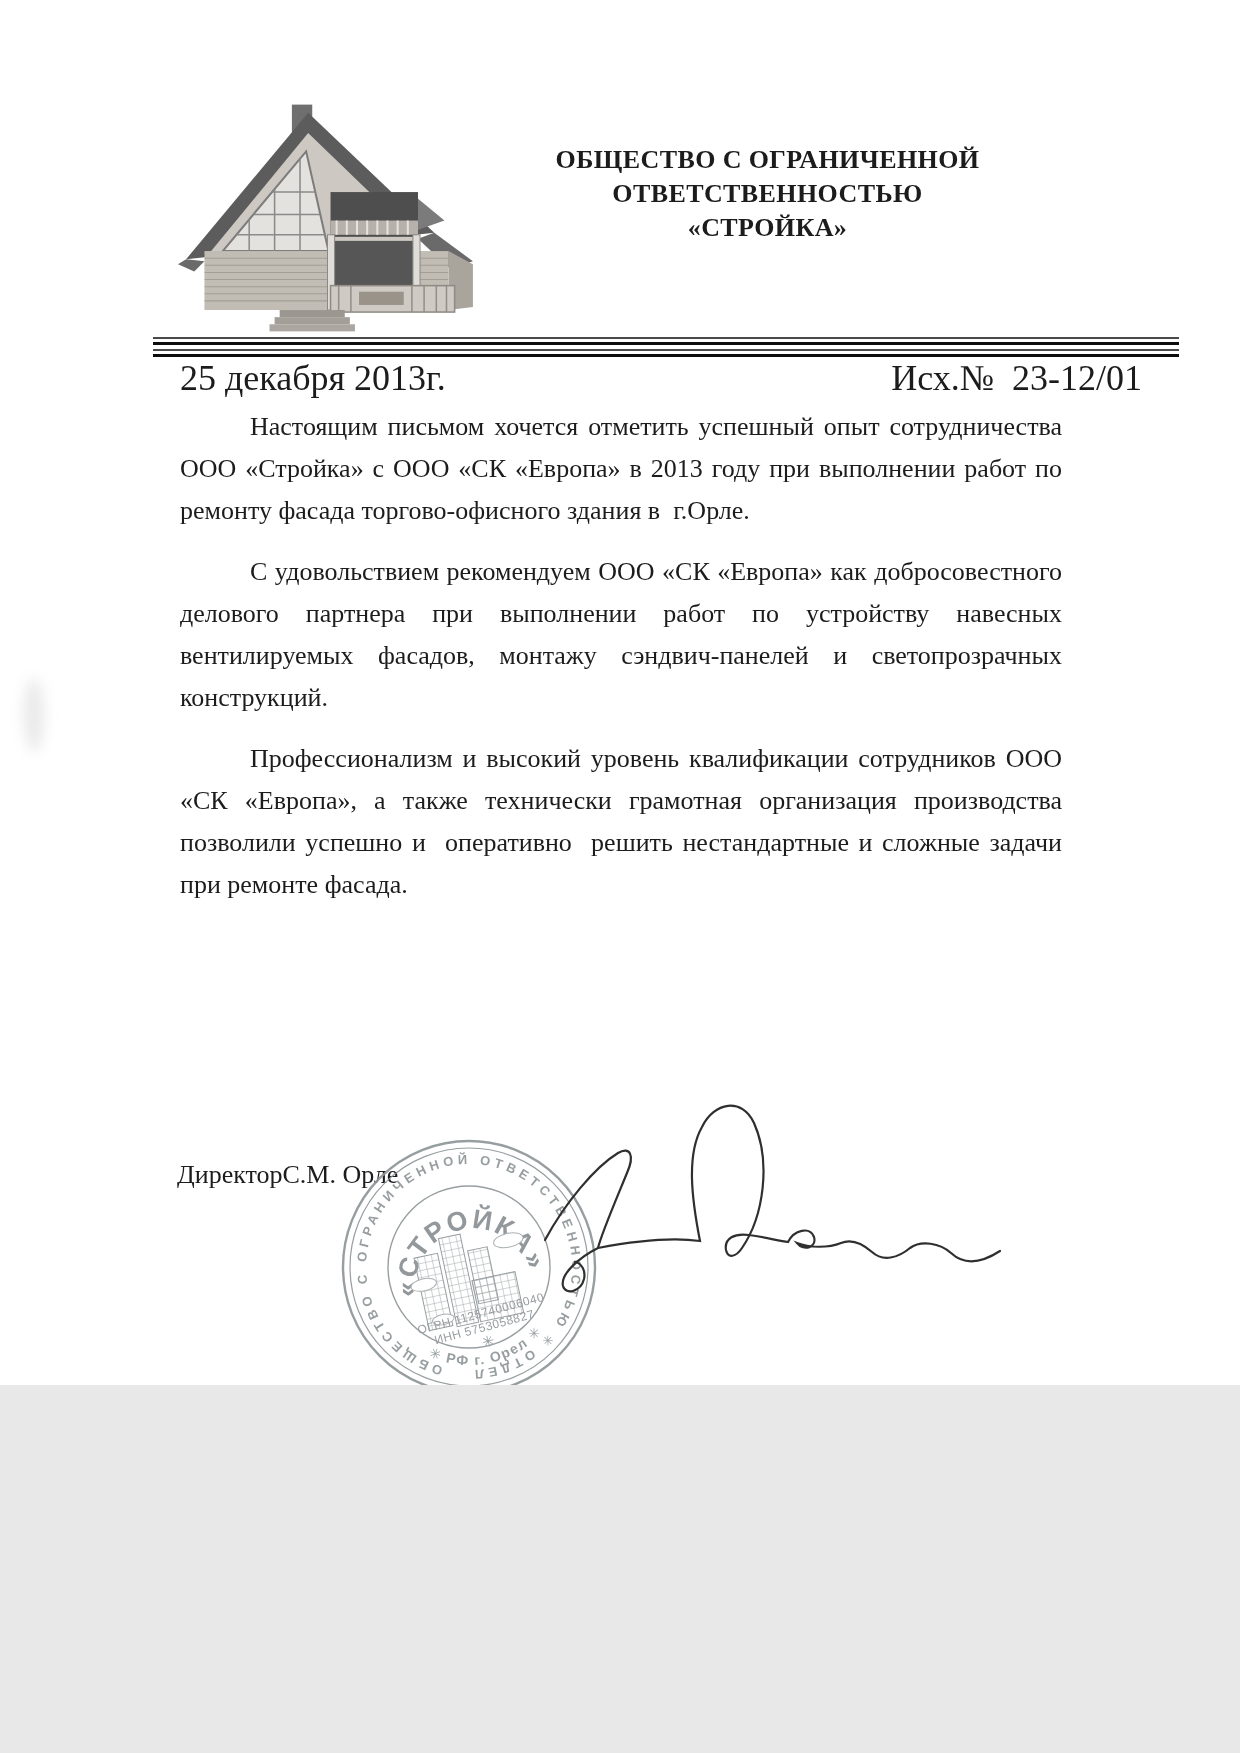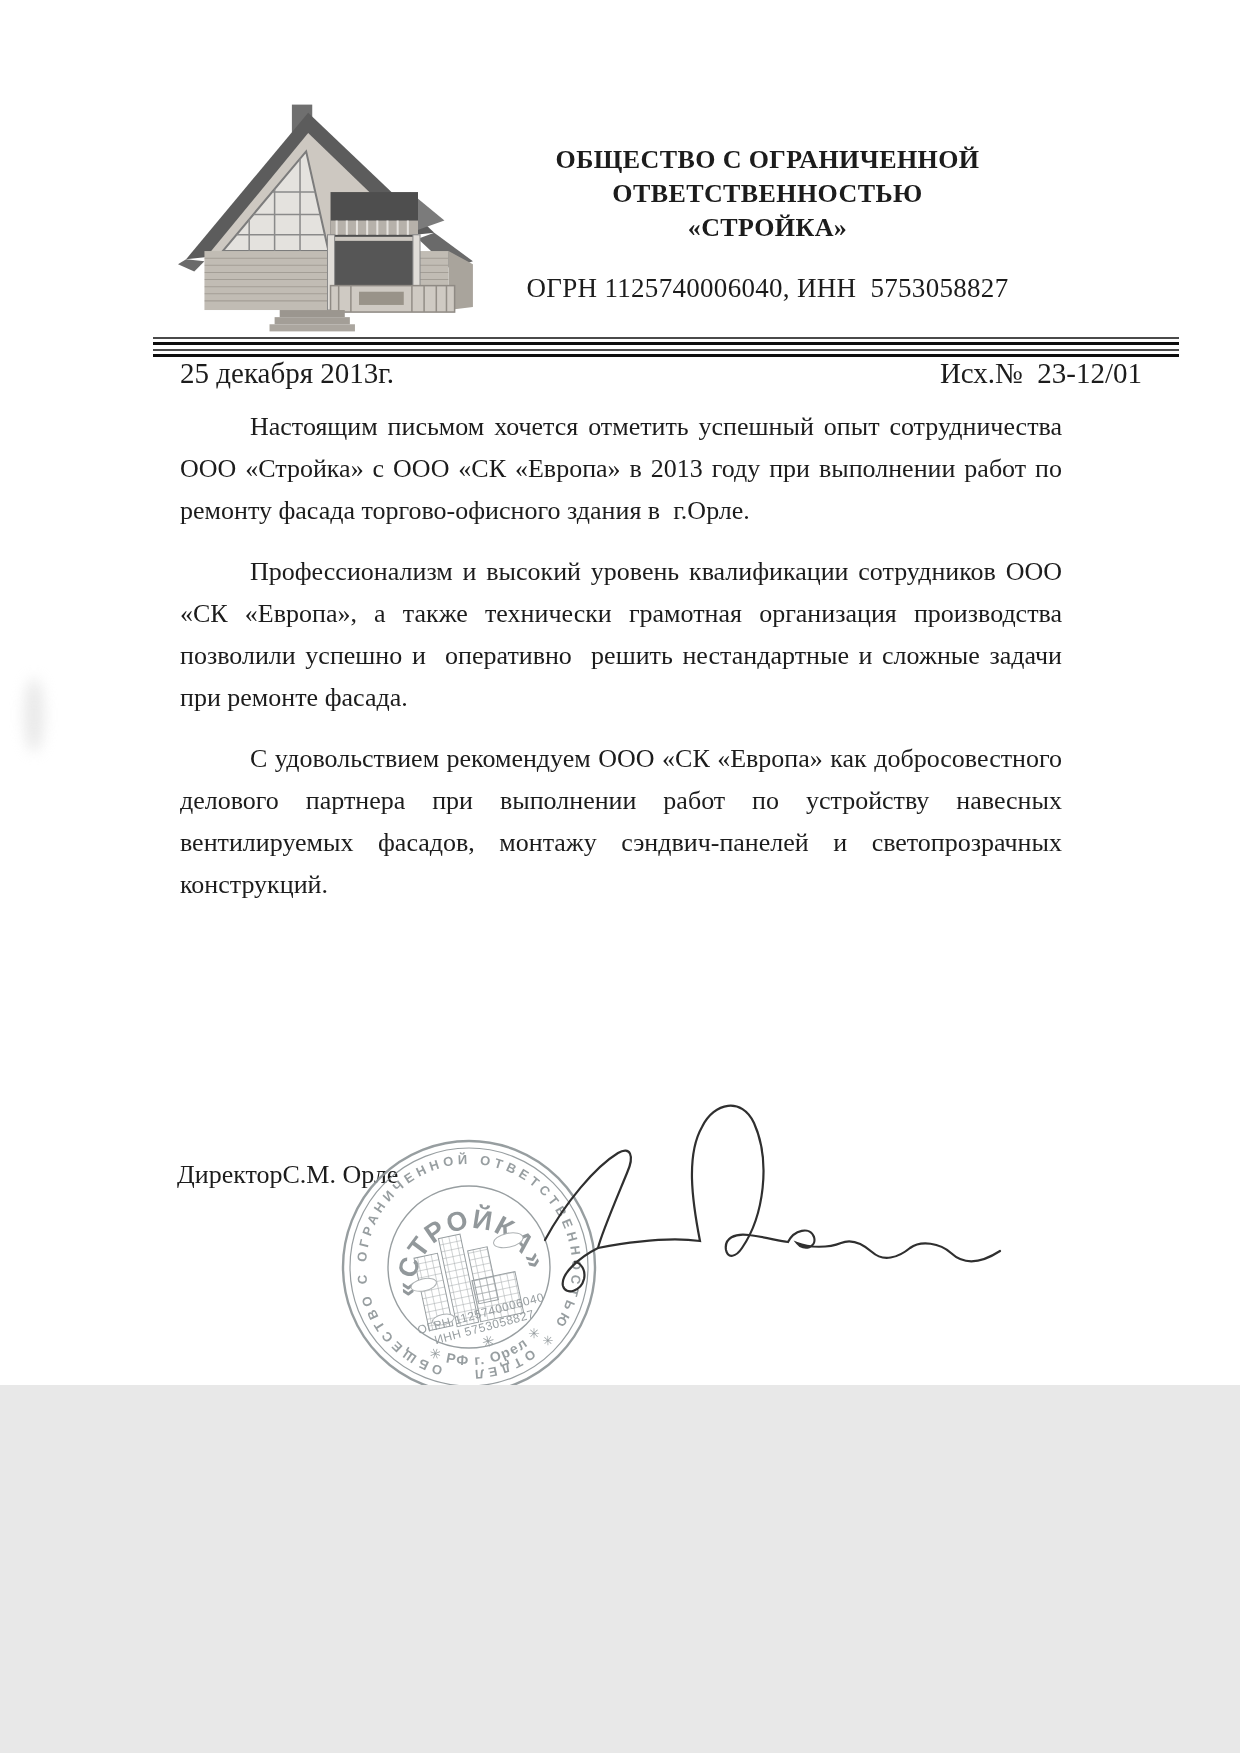--- a/index.html
+++ b/index.html
@@ -130,7 +130,6 @@
   <div class="header-text">
     <div class="company-line">ОБЩЕСТВО С ОГРАНИЧЕННОЙ ОТВЕТСТВЕННОСТЬЮ</div>
     <div class="company-line">«СТРОЙКА»</div>
-    <div class="reg-line">ОГРН 1125740006040, ИНН&nbsp; 5753058827</div>
   </div>
 
   <div class="rule rule-1"></div>

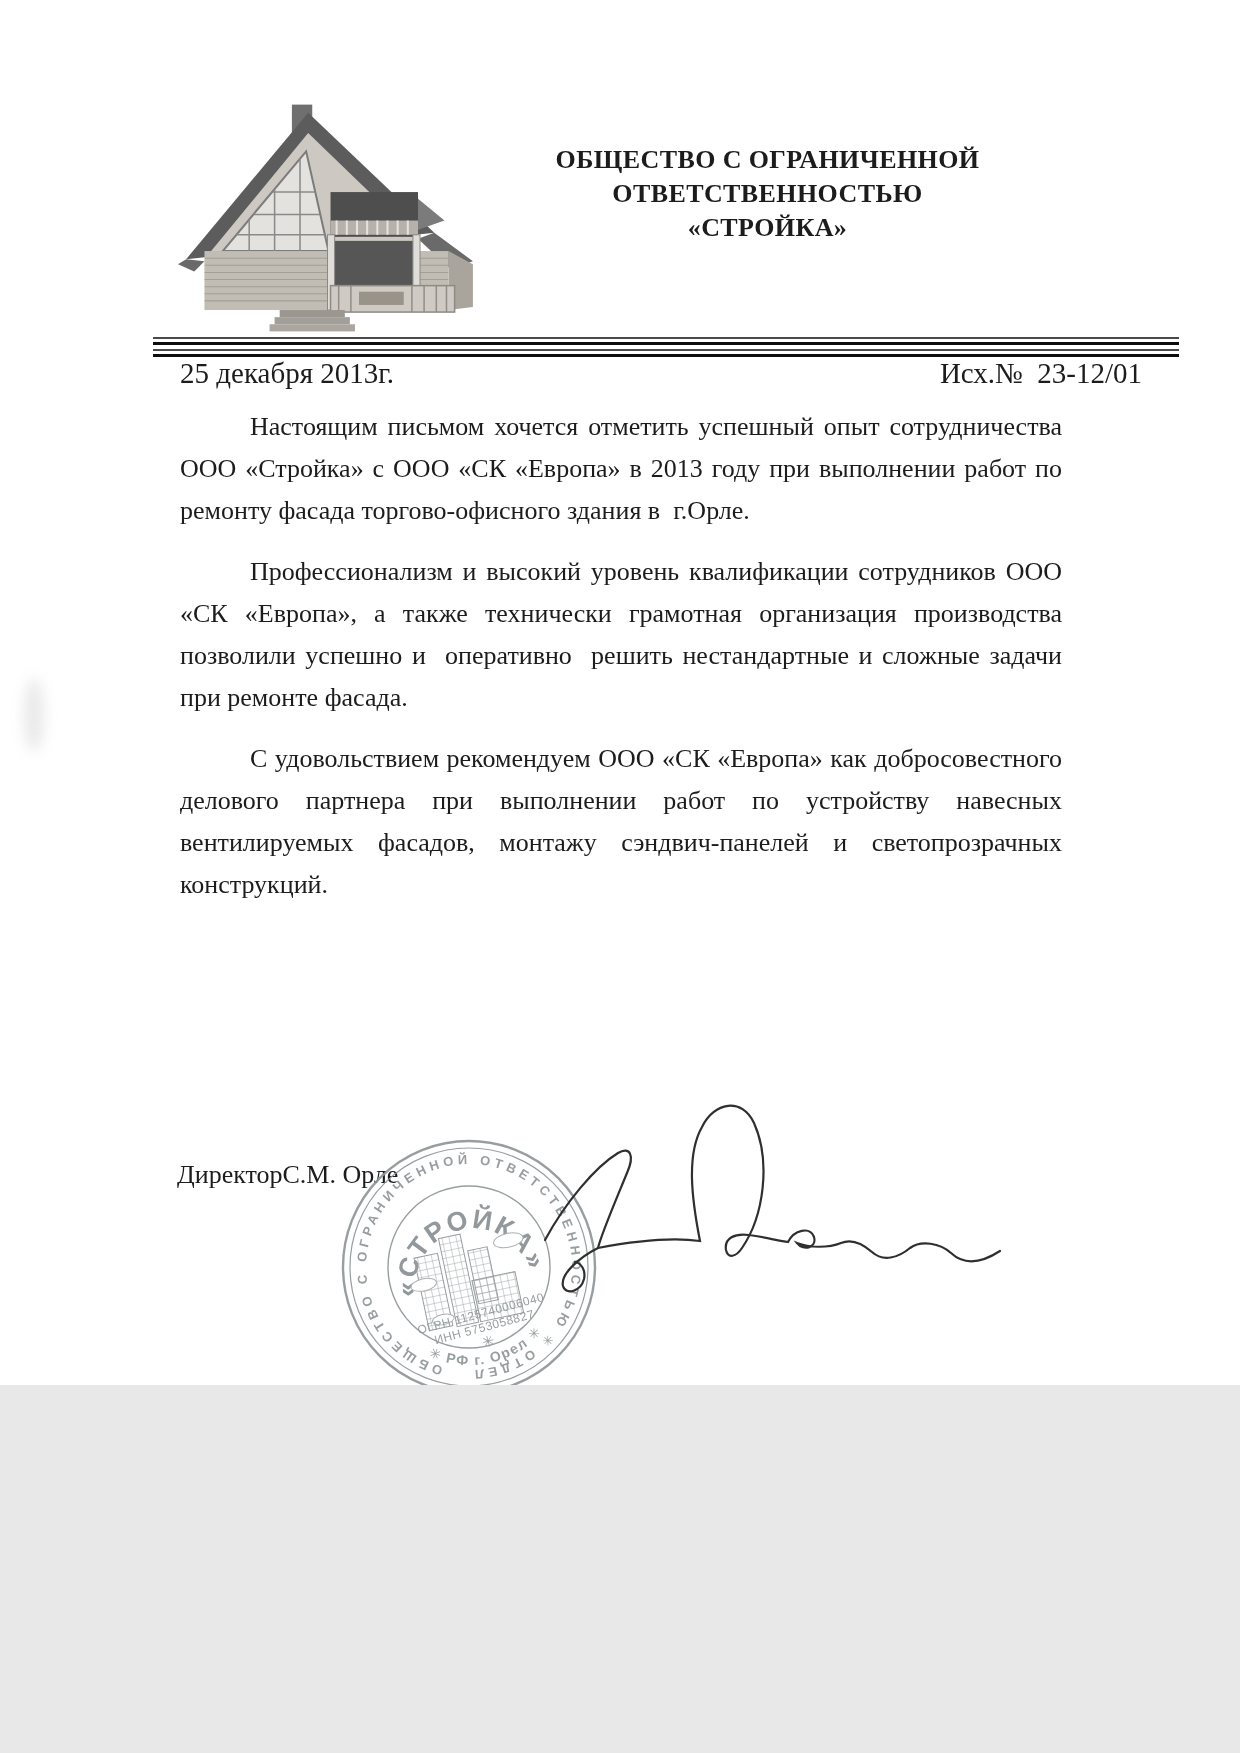--- a/index.html
+++ b/index.html
@@ -21,7 +21,7 @@
   .rule-2{top:349px;}
   
   .meta-row{position:absolute;left:180px;top:357px;width:962px;
-            display:flex;justify-content:space-between;font-size:29px;}
+            display:flex;justify-content:space-between;font-size:36px;}
   
   .body-block{position:absolute;left:180px;top:406px;width:882px;}
   .body-block p{

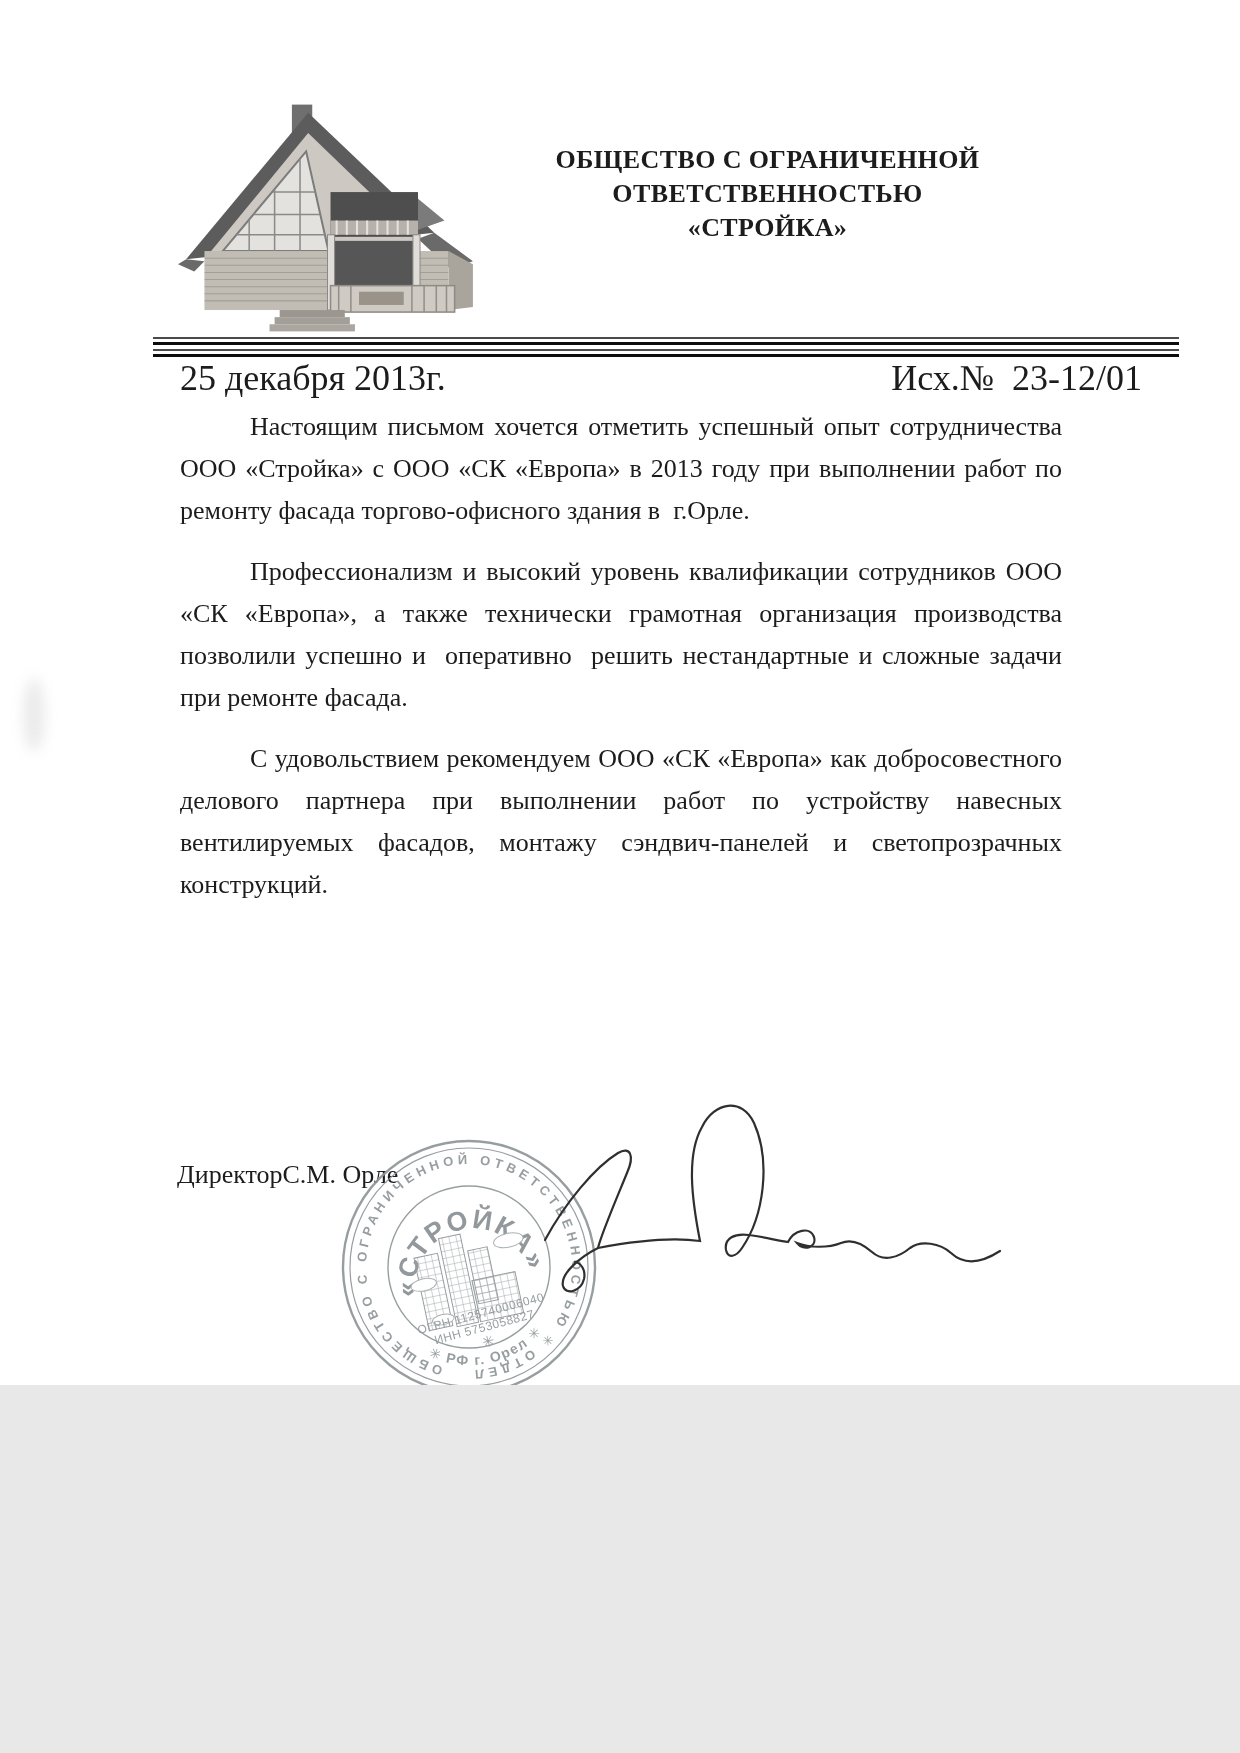--- a/index.html
+++ b/index.html
@@ -142,8 +142,8 @@
 
   <div class="body-block">
     <p>Настоящим письмом хочется отметить успешный опыт сотрудничества ООО «Стройка» с ООО «СК «Европа» в 2013 году при выполнении работ по ремонту фасада торгово-офисного здания в&nbsp; г.Орле.</p>
+    <p>С удовольствием рекомендуем ООО «СК «Европа» как добросовестного делового партнера при выполнении работ по устройству навесных вентилируемых фасадов, монтажу сэндвич-панелей и светопрозрачных конструкций.</p>
     <p>Профессионализм и высокий уровень квалификации сотрудников ООО «СК «Европа», а также технически грамотная организация производства позволили успешно и&nbsp; оперативно&nbsp; решить нестандартные и сложные задачи при ремонте фасада.</p>
-    <p>С удовольствием рекомендуем ООО «СК «Европа» как добросовестного делового партнера при выполнении работ по устройству навесных вентилируемых фасадов, монтажу сэндвич-панелей и светопрозрачных конструкций.</p>
   </div>
 
   <div class="sig-row">

